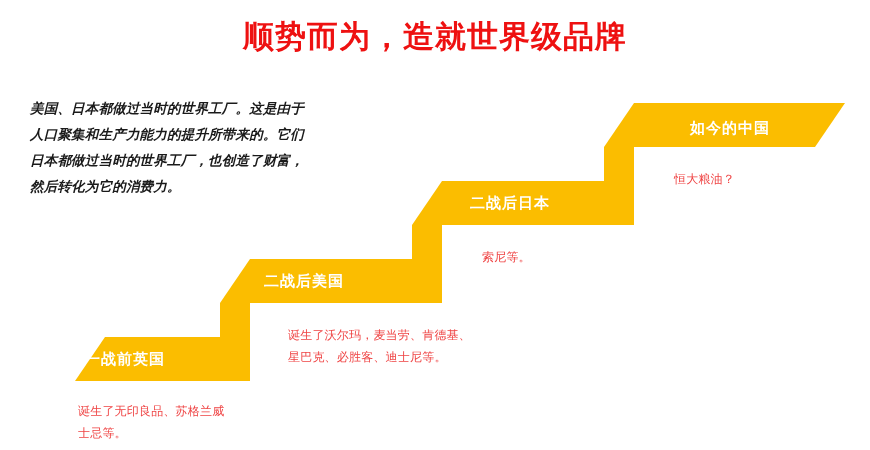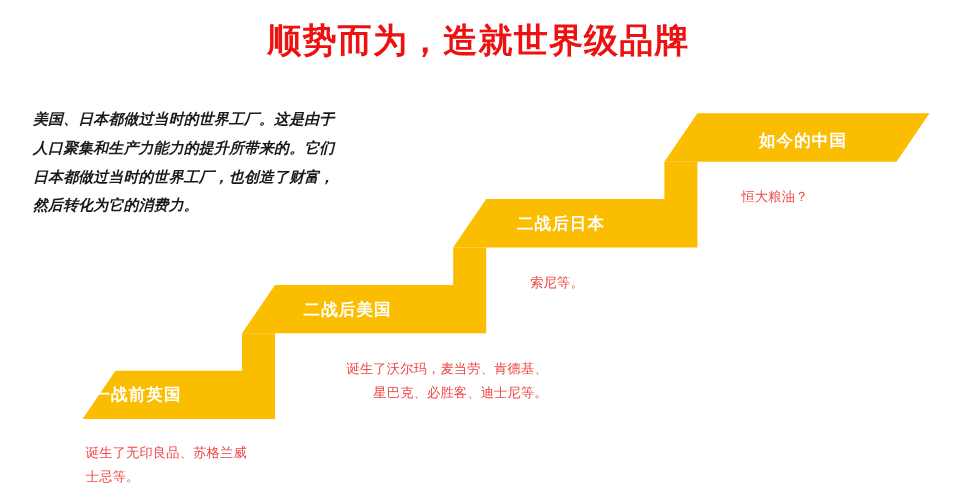--- a/index.html
+++ b/index.html
@@ -66,7 +66,7 @@
     white-space: nowrap;
   }
   .step-label.s1 { left: 85px;  top: 350px; }
-  .step-label.s2 { left: 276px; top: 272px; }
+  .step-label.s2 { left: 264px; top: 272px; }
   .step-label.s3 { left: 470px; top: 194px; }
   .step-label.s4 { left: 662px; top: 119px; margin-left: 28px; }
 

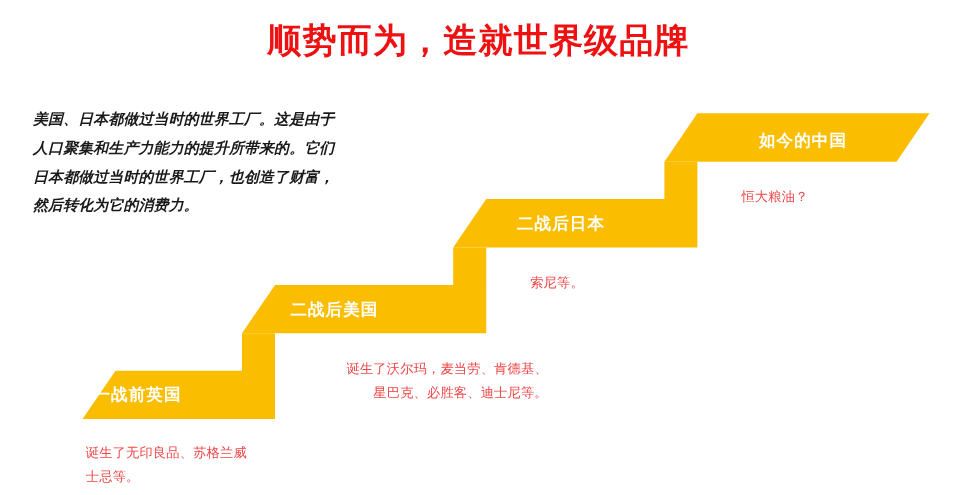--- a/index.html
+++ b/index.html
@@ -80,7 +80,7 @@
   }
   .step-desc div { white-space: nowrap; }
   .step-desc.d1 { left: 78px;  top: 400px; width: 190px; }
-  .step-desc.d2 { left: 288px; top: 324px; width: 210px; text-align: right; }
+  .step-desc.d2 { left: 288px; top: 324px; width: 210px; }
   .step-desc.d3 { left: 482px; top: 246px; width: 200px; }
   .step-desc.d4 { left: 674px; top: 168px; width: 180px; }
 </style>

